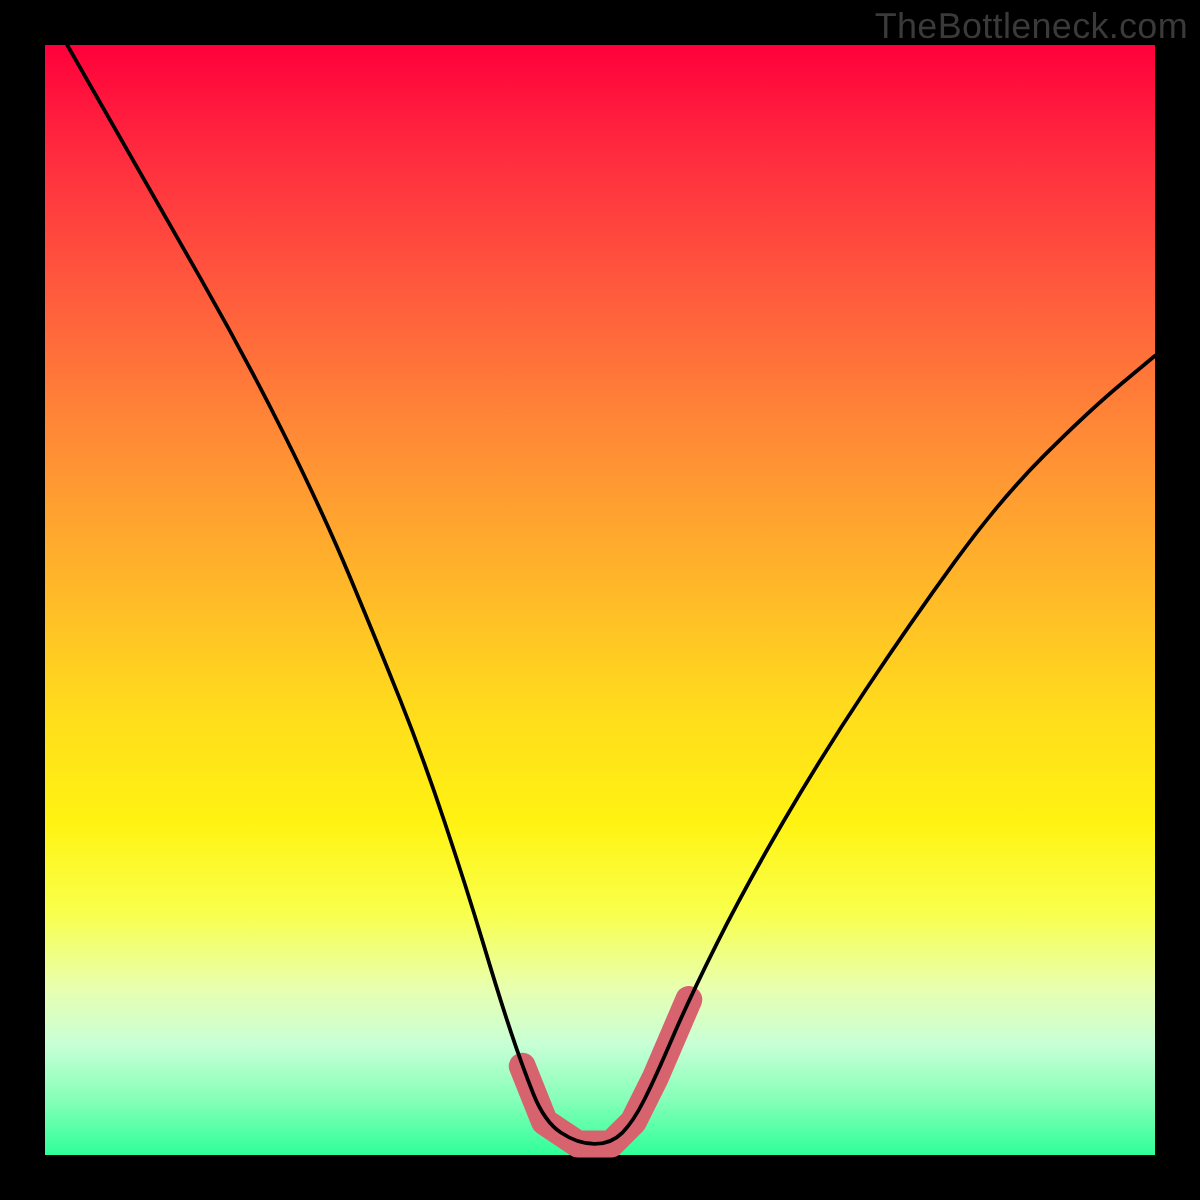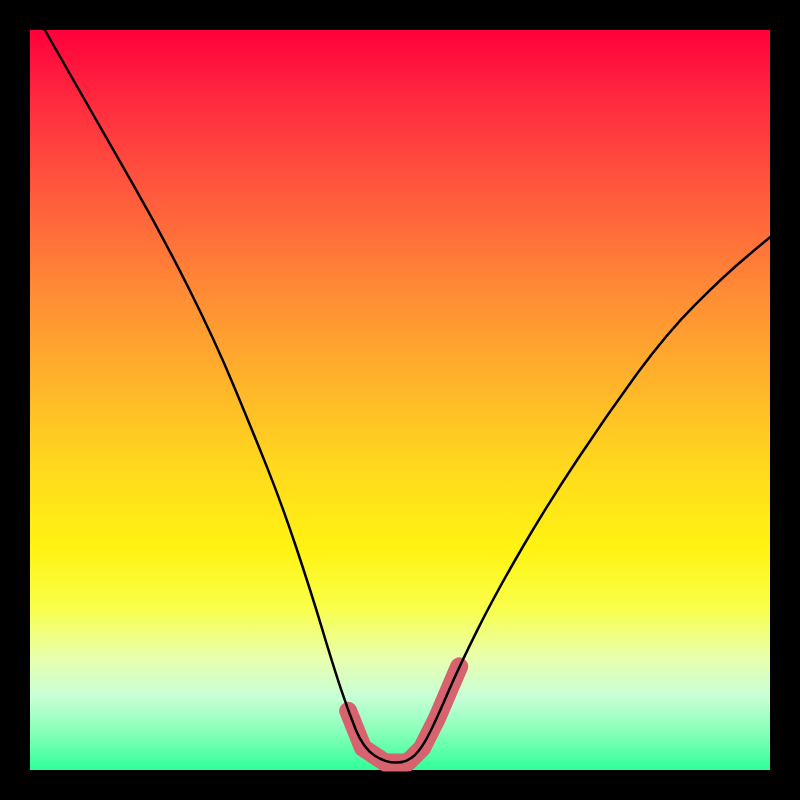--- a/index.html
+++ b/index.html
@@ -71,6 +71,7 @@
 
   </div>
 
+  <div class="watermark">TheBottleneck.com</div>
 
 </div>
 

